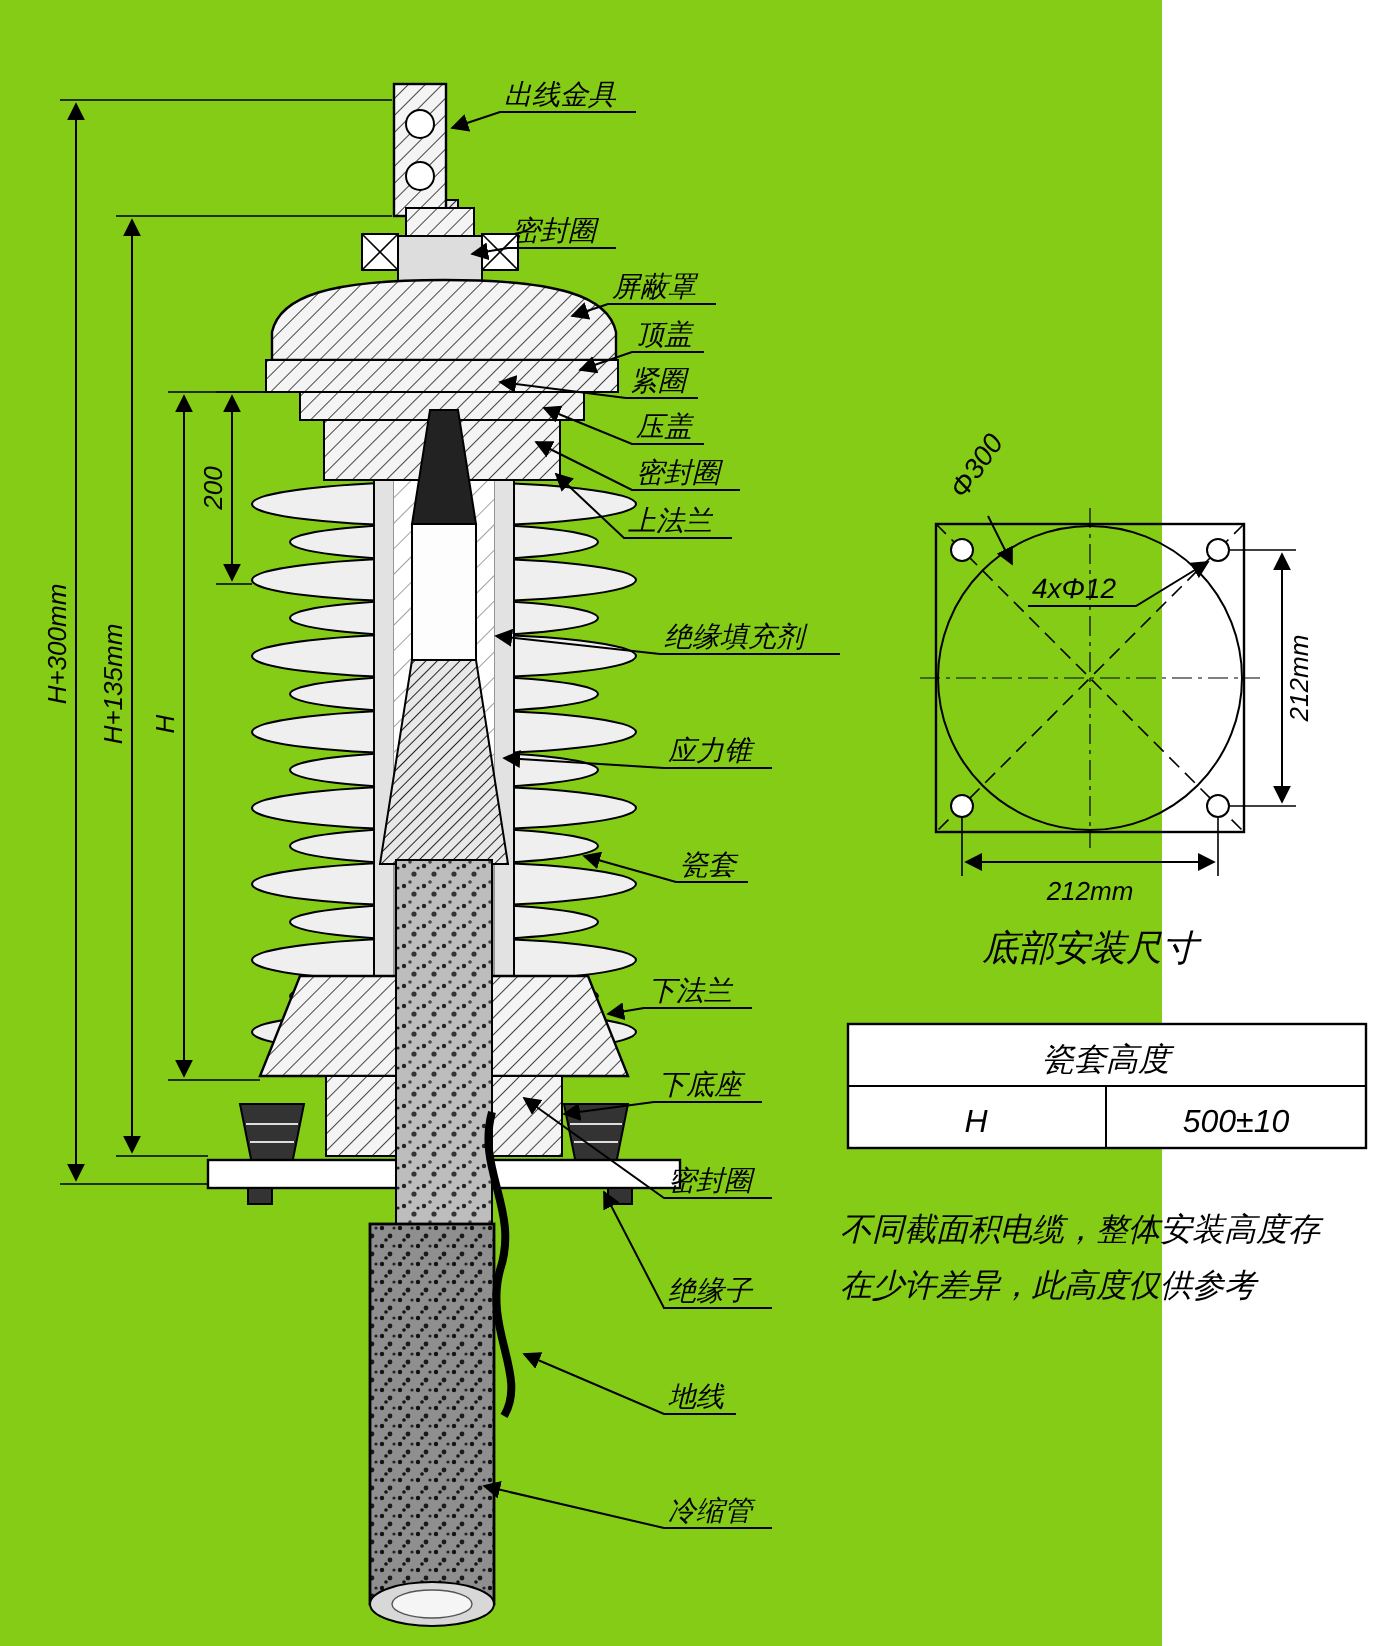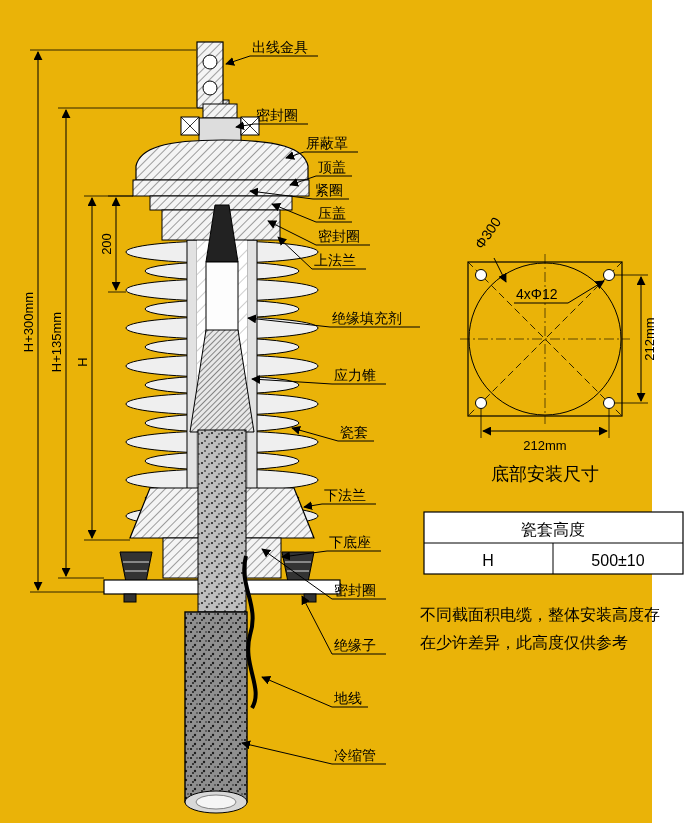--- a/index.html
+++ b/index.html
@@ -3,7 +3,7 @@
 <meta charset="utf-8">
 <style>
   html,body{margin:0;padding:0;background:#fff;}
-  .stage{width:652px;height:823px;position:relative;background:#eab308;font-family:"Liberation Sans",sans-serif;}
+  .stage{width:581px;height:823px;position:relative;background:#84cc16;font-family:"Liberation Sans",sans-serif;font-style:italic;}
   svg text{font-family:"Liberation Sans","DejaVu Sans",sans-serif;fill:#000;}
   .lbl{font-size:14px;}
   .dimtext{font-size:13px;}

